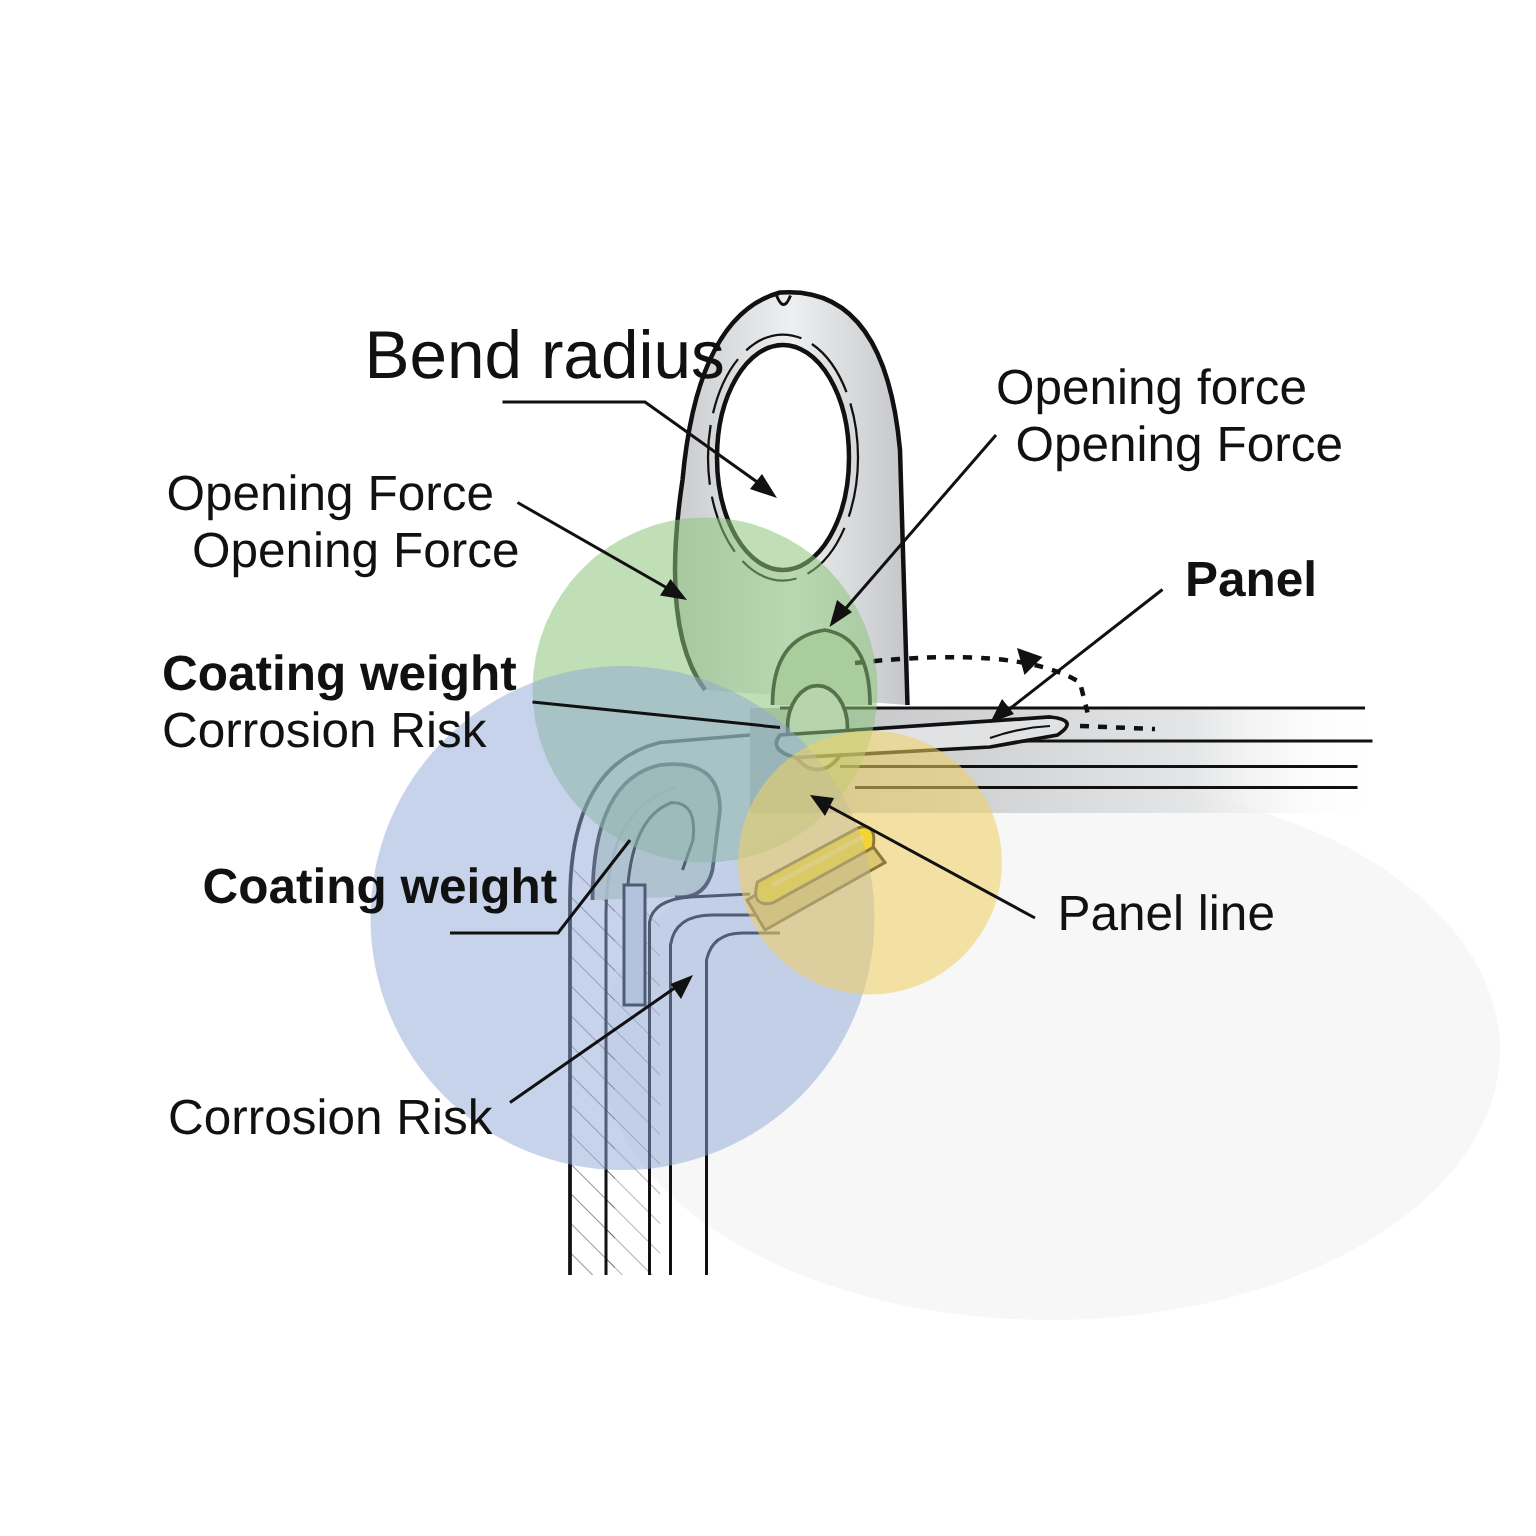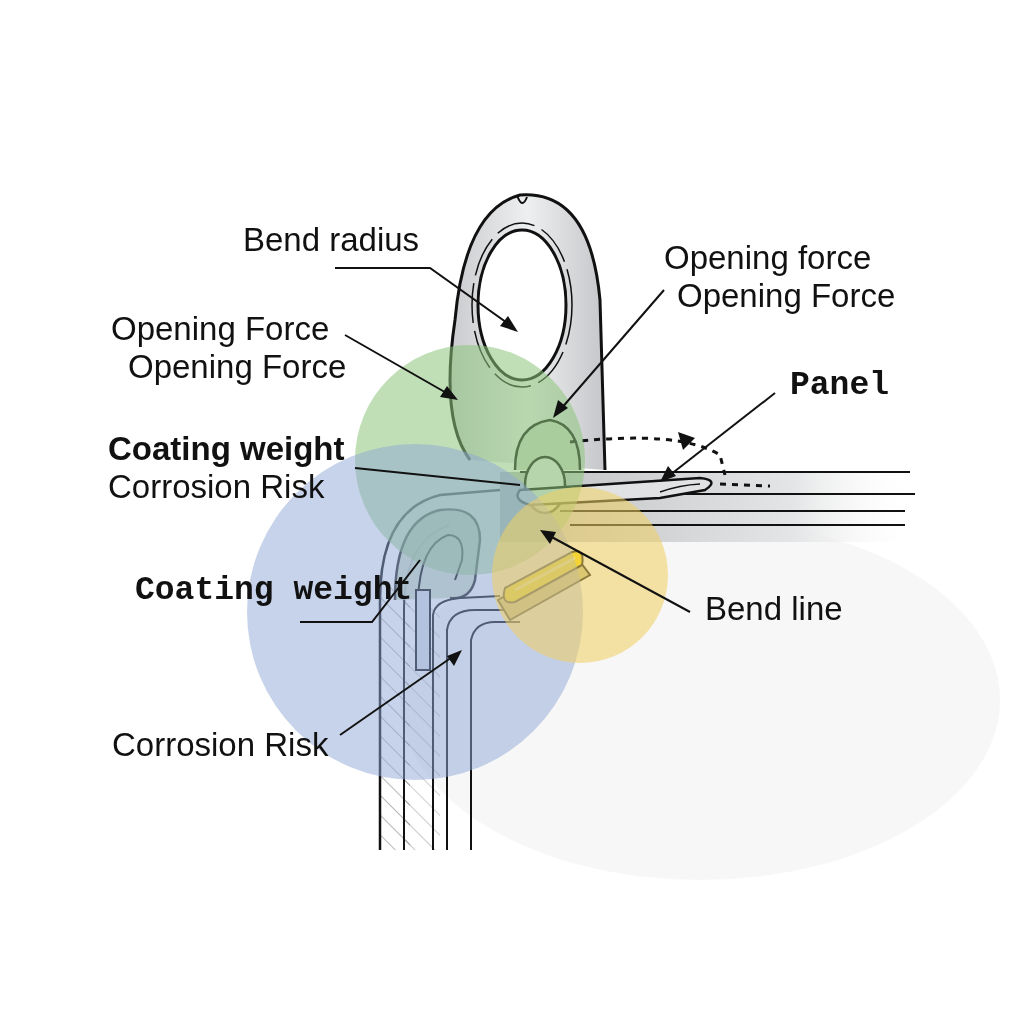--- a/index.html
+++ b/index.html
@@ -115,7 +115,7 @@
   </svg>
 
   
-  <div class="lbl" style="left:243px;top:221px;font-size:33px;">Bend radius</div>
+  <div class="lbl" style="left:243px;top:211px;font-size:45px;">Bend radius</div>
 
   <div class="lbl" style="left:664px;top:239px;font-size:33px;">
     <span class="line">Opening force</span>

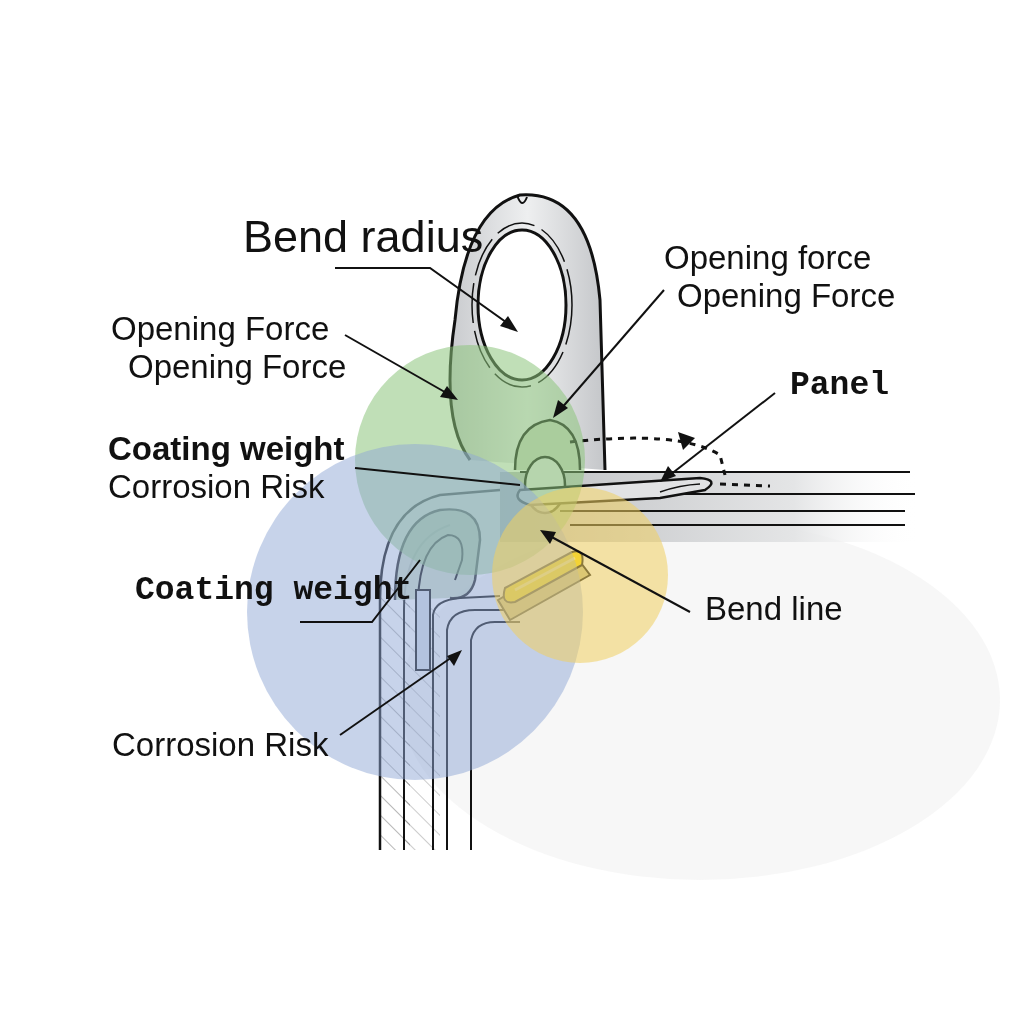--- a/index.html
+++ b/index.html
@@ -8,7 +8,7 @@
   #stage { position:absolute; left:0; top:0; width:1024px; height:1024px; }
   .lbl { position:absolute; color:#111; white-space:nowrap; line-height:1.15;
          font-family:"Liberation Sans", "DejaVu Sans", sans-serif; }
-  .lbl.bold { font-weight:bold;font-family:Liberation Mono, monospace; }
+  .lbl.bold { font-weight:bold; }
   .lbl .line { display:block; }
 </style>
 </head>

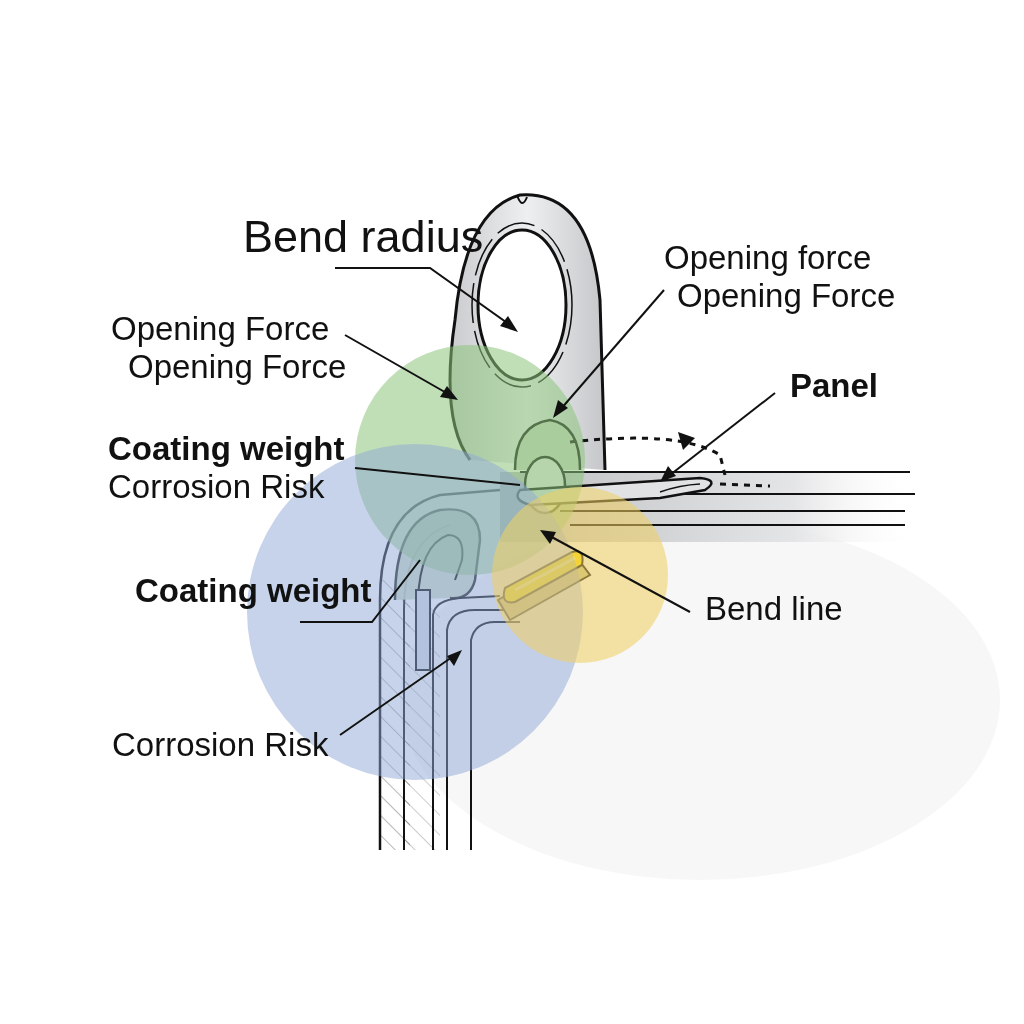--- a/index.html
+++ b/index.html
@@ -137,7 +137,7 @@
   <div class="lbl bold" style="left:135px;top:572px;font-size:33px;">Coating weight</div>
 
   <div class="lbl" style="left:705px;top:590px;font-size:33px;">
-    <span class="line">Bend line</span>
+    <span class="line">Panel line</span>
   </div>
 
   <div class="lbl" style="left:112px;top:726px;font-size:33px;">Corrosion Risk</div>

